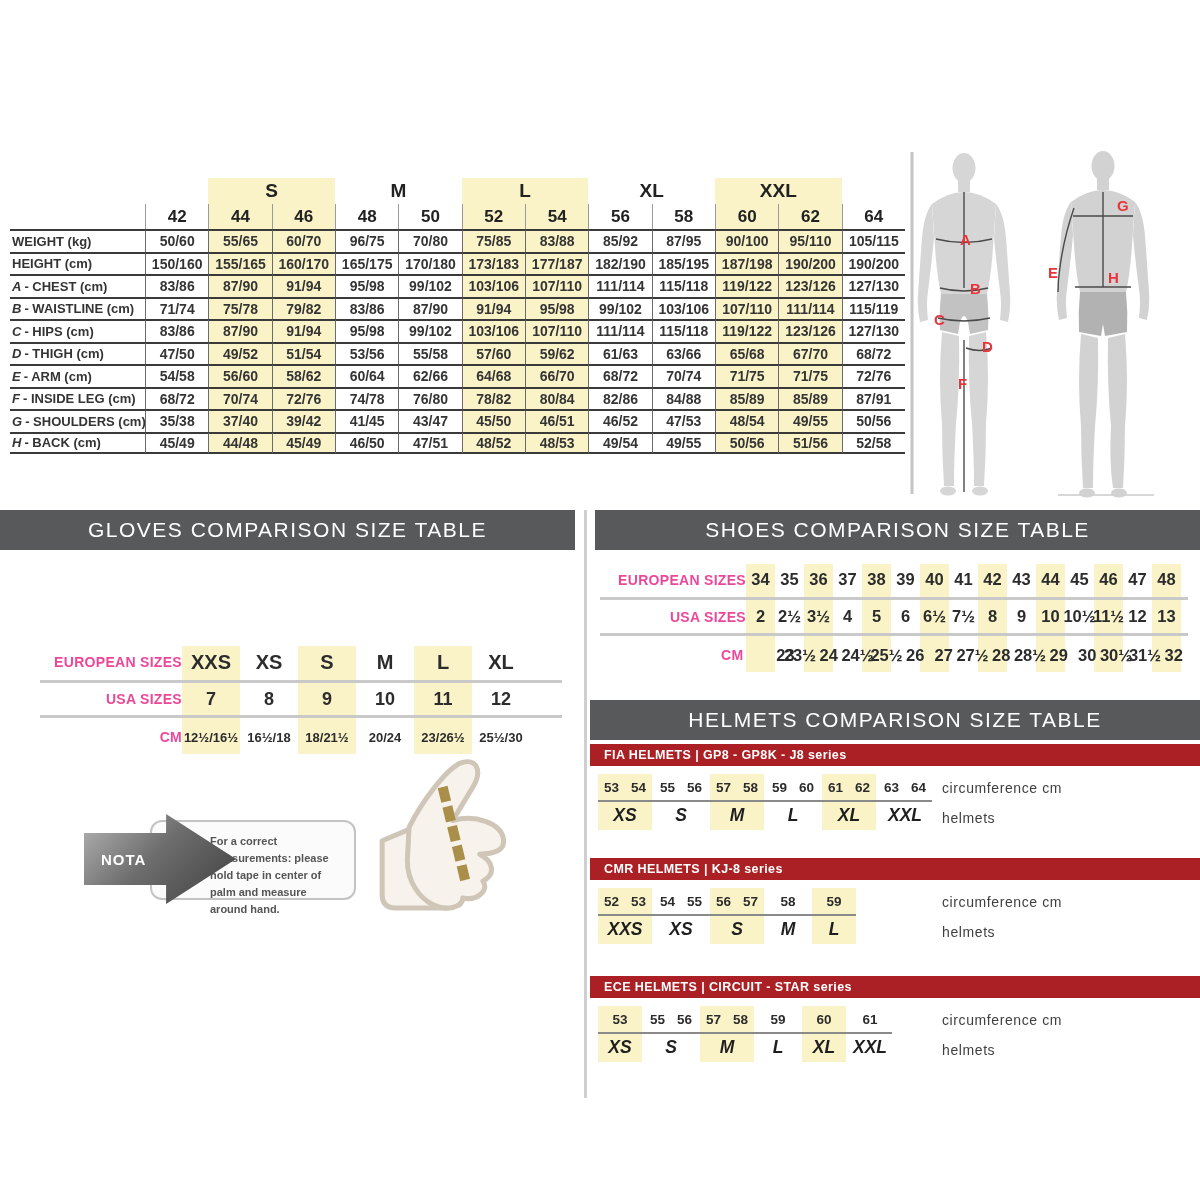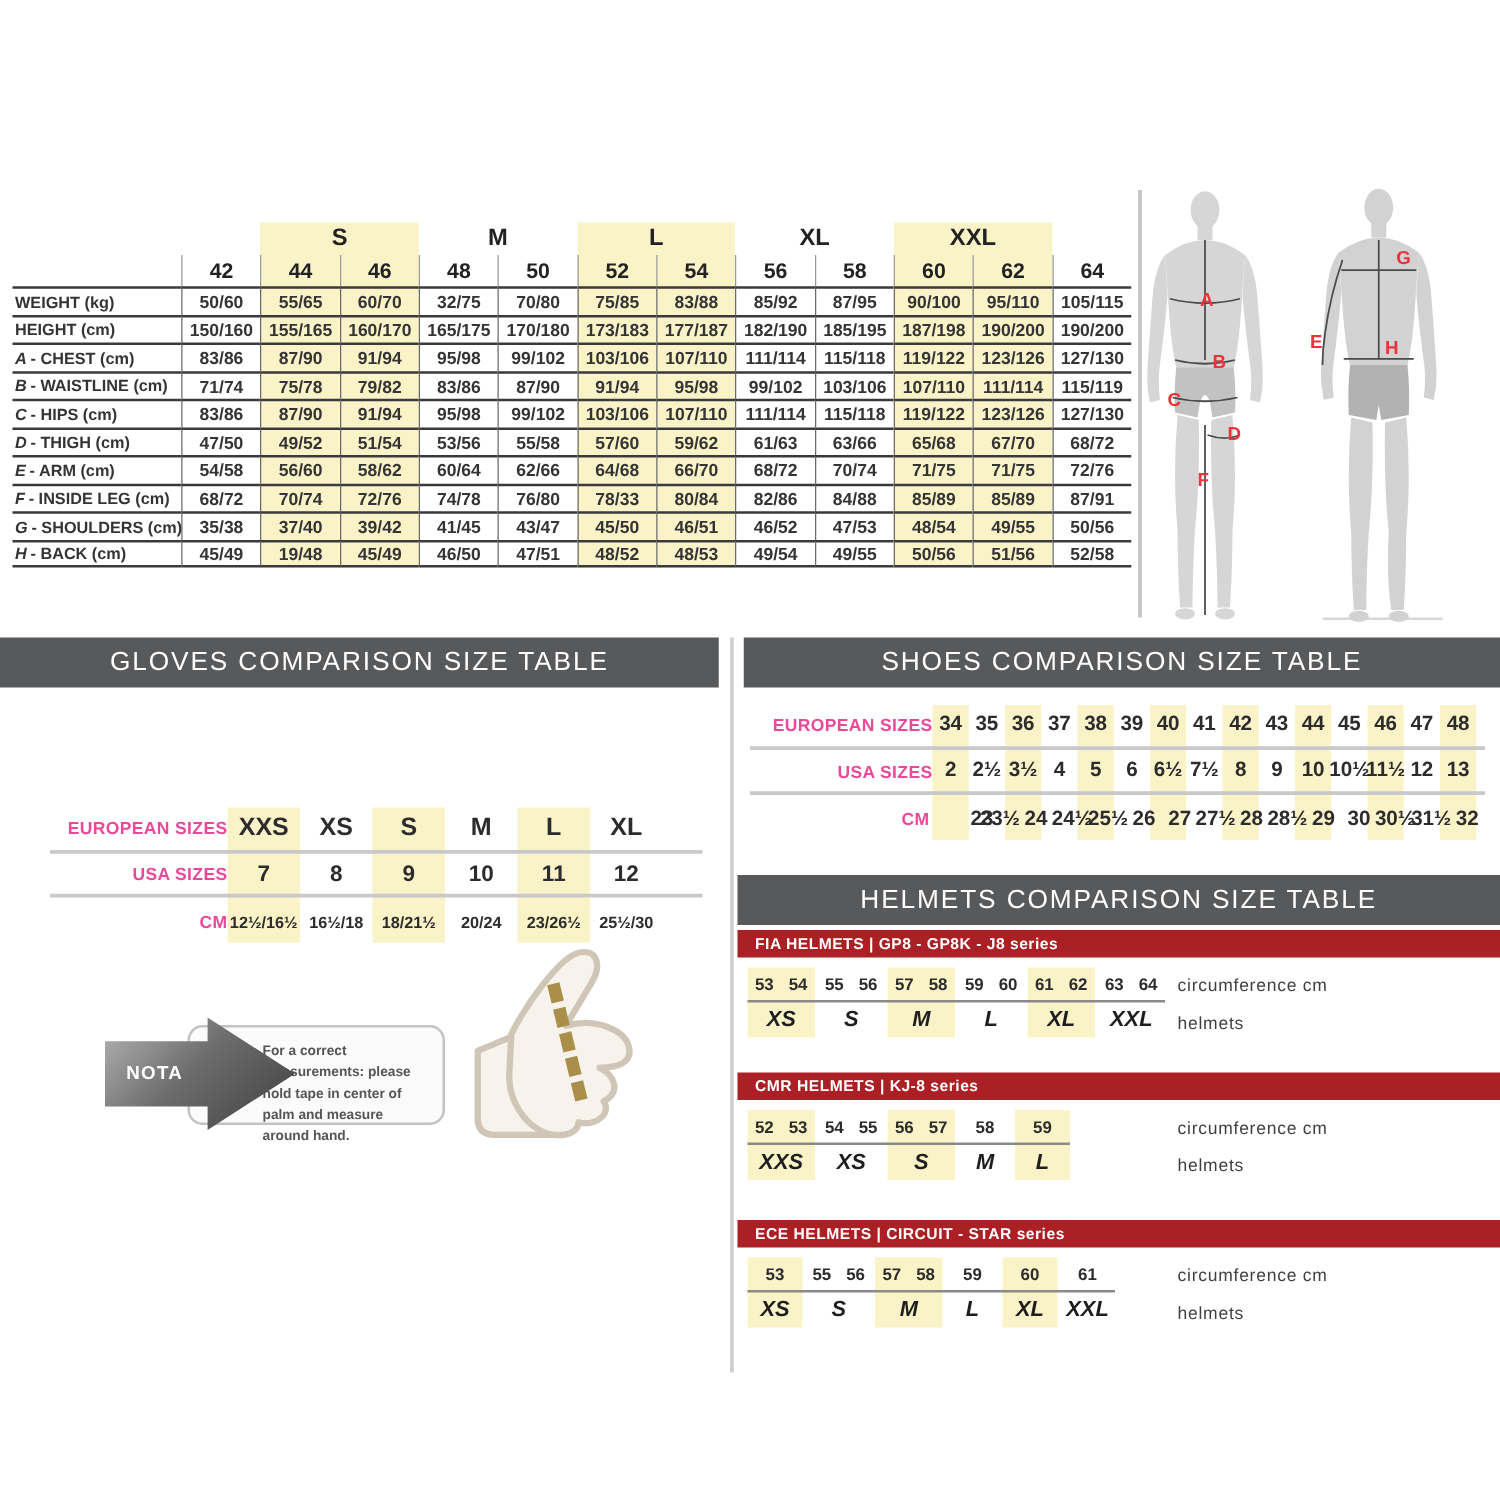--- a/index.html
+++ b/index.html
@@ -91,7 +91,7 @@
       <div class="val-cell">50/60</div>
       <div class="val-cell hl">55/65</div>
       <div class="val-cell hl">60/70</div>
-      <div class="val-cell">32/75</div>
+      <div class="val-cell">96/75</div>
       <div class="val-cell">70/80</div>
       <div class="val-cell hl">75/85</div>
       <div class="val-cell hl">83/88</div>

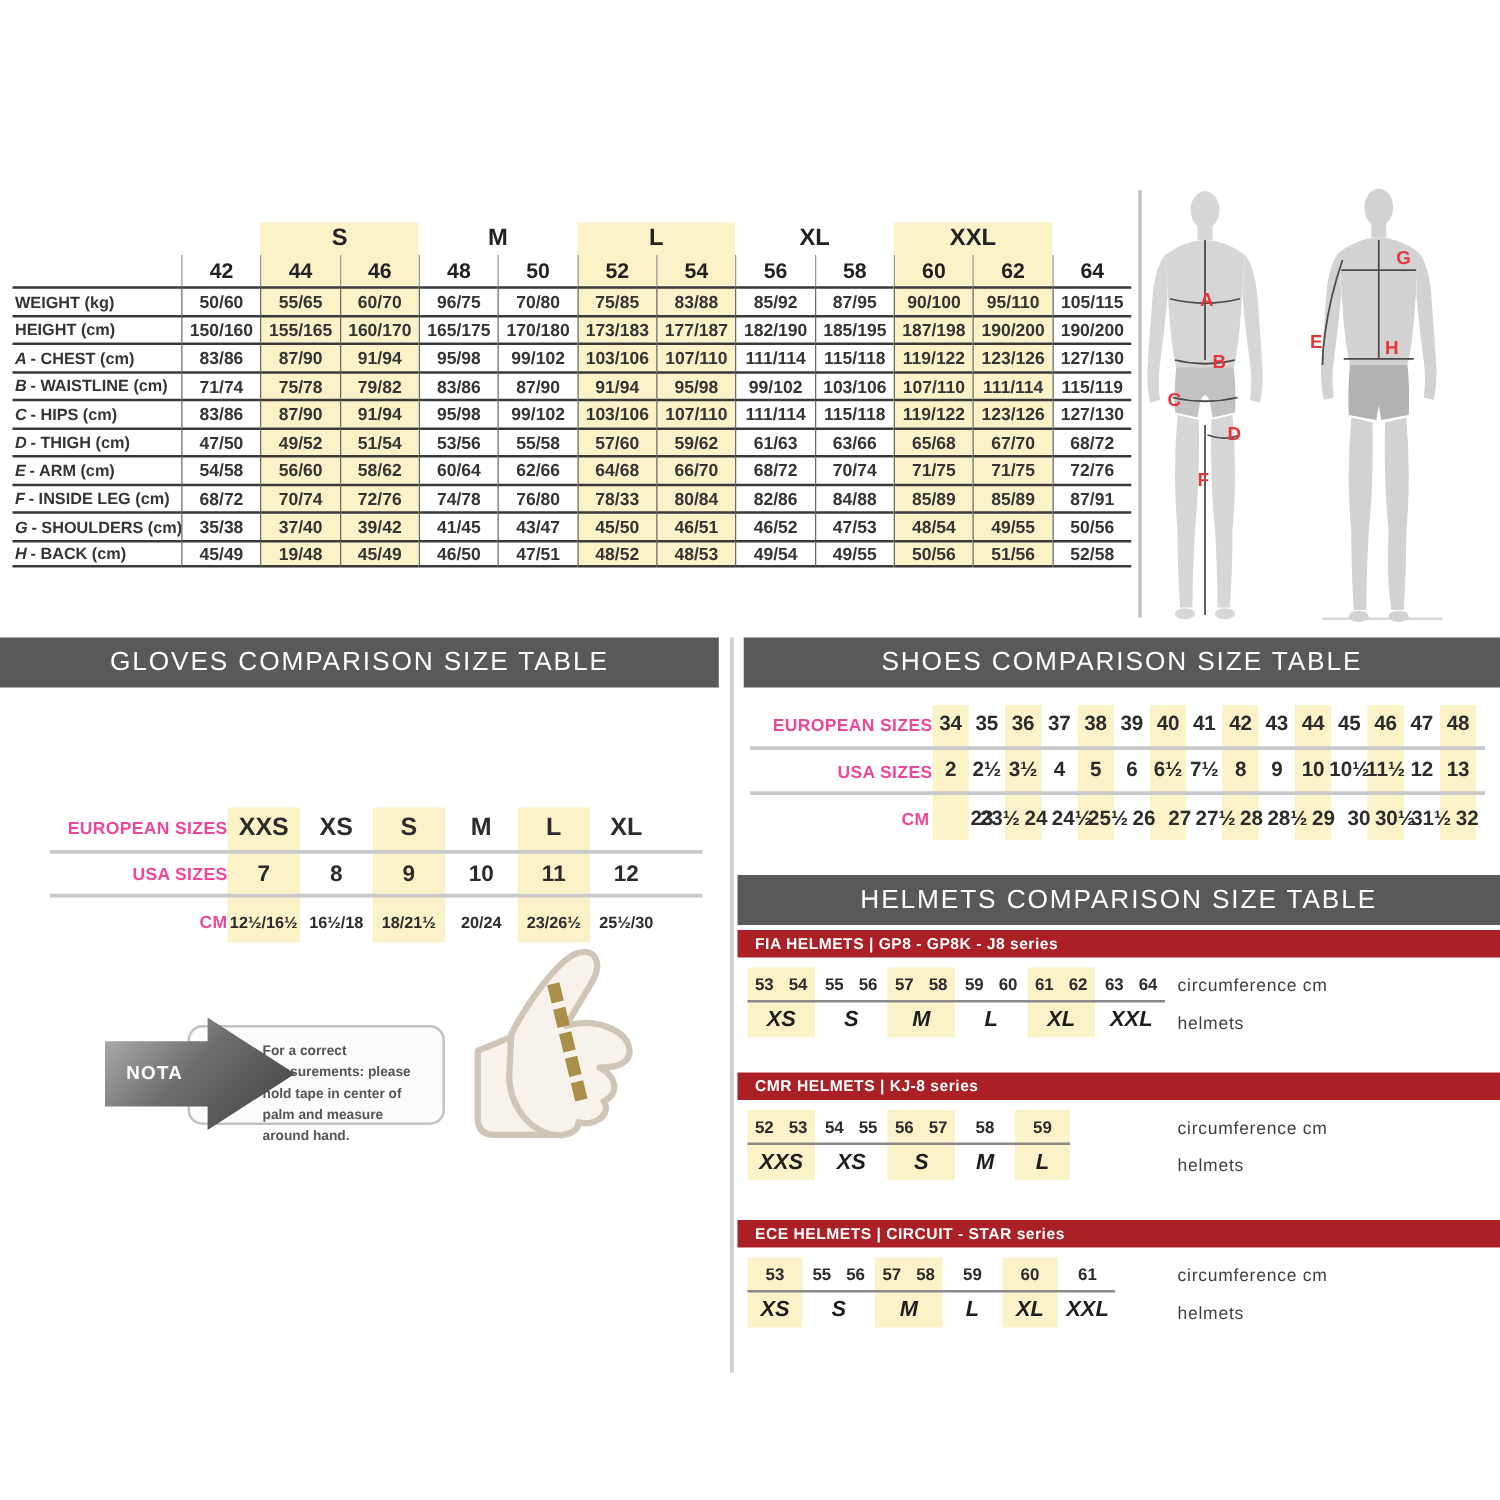--- a/index.html
+++ b/index.html
@@ -184,7 +184,7 @@
       <div class="val-cell hl">72/76</div>
       <div class="val-cell">74/78</div>
       <div class="val-cell">76/80</div>
-      <div class="val-cell hl">78/33</div>
+      <div class="val-cell hl">78/82</div>
       <div class="val-cell hl">80/84</div>
       <div class="val-cell">82/86</div>
       <div class="val-cell">84/88</div>

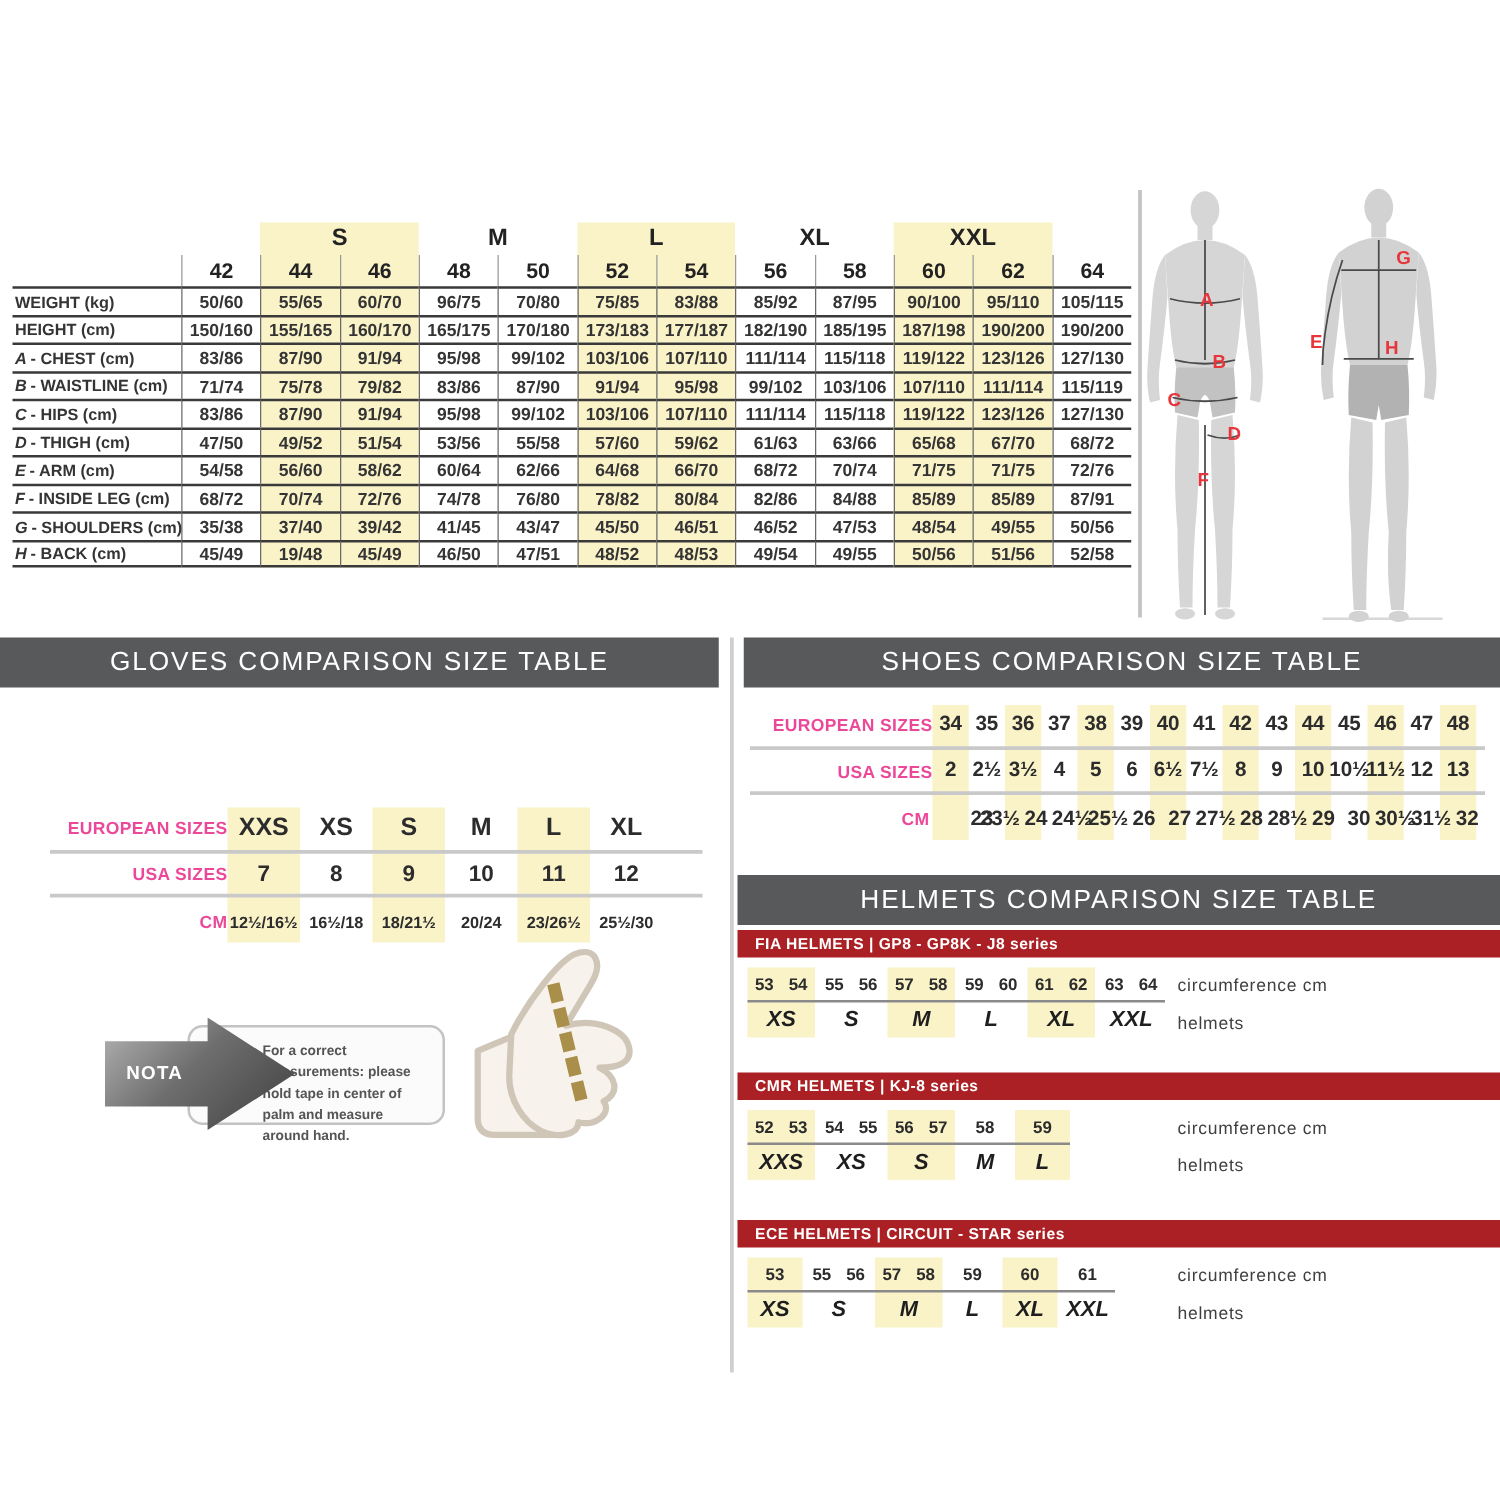--- a/index.html
+++ b/index.html
@@ -206,7 +206,7 @@
       <div class="val-cell">50/56</div>
       <div class="row-label bottom-line"><i>H</i> - BACK (cm)</div>
       <div class="val-cell bottom-line">45/49</div>
-      <div class="val-cell hl bottom-line">19/48</div>
+      <div class="val-cell hl bottom-line">44/48</div>
       <div class="val-cell hl bottom-line">45/49</div>
       <div class="val-cell bottom-line">46/50</div>
       <div class="val-cell bottom-line">47/51</div>

